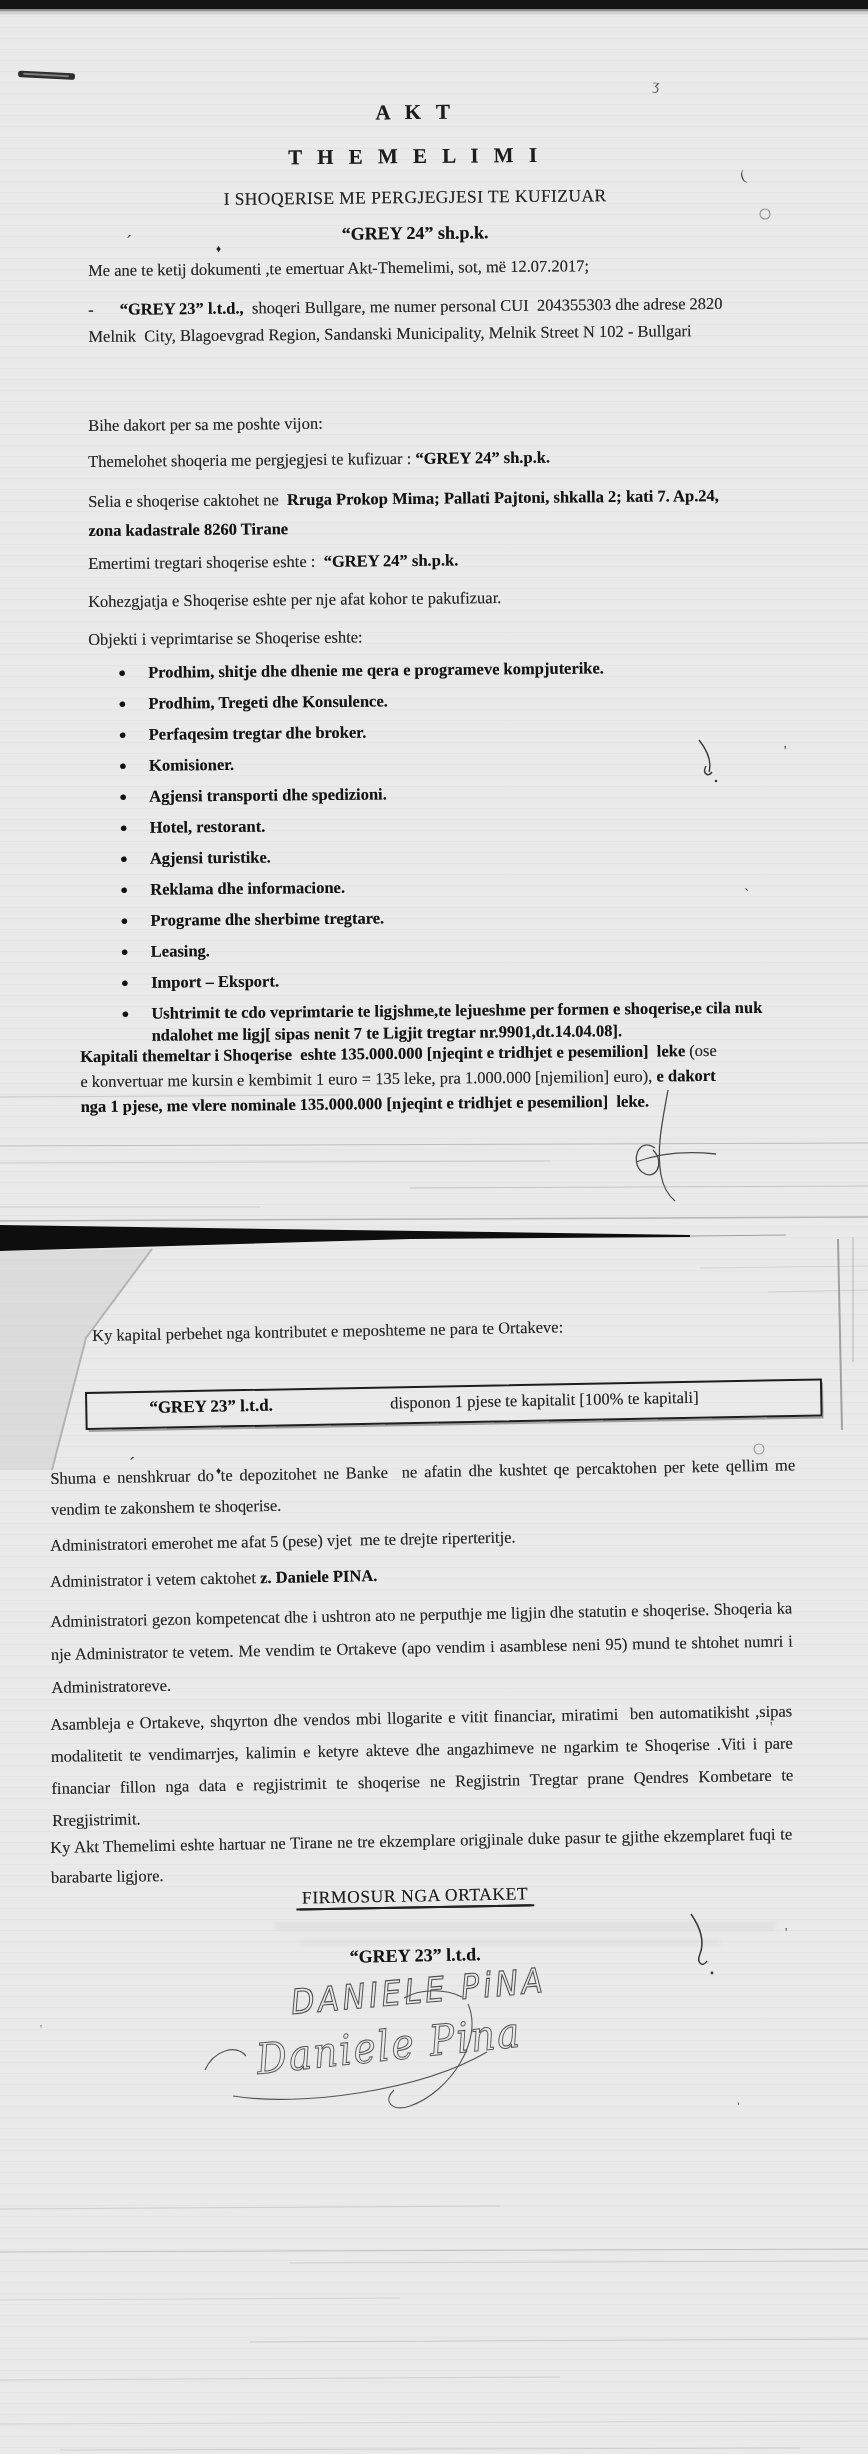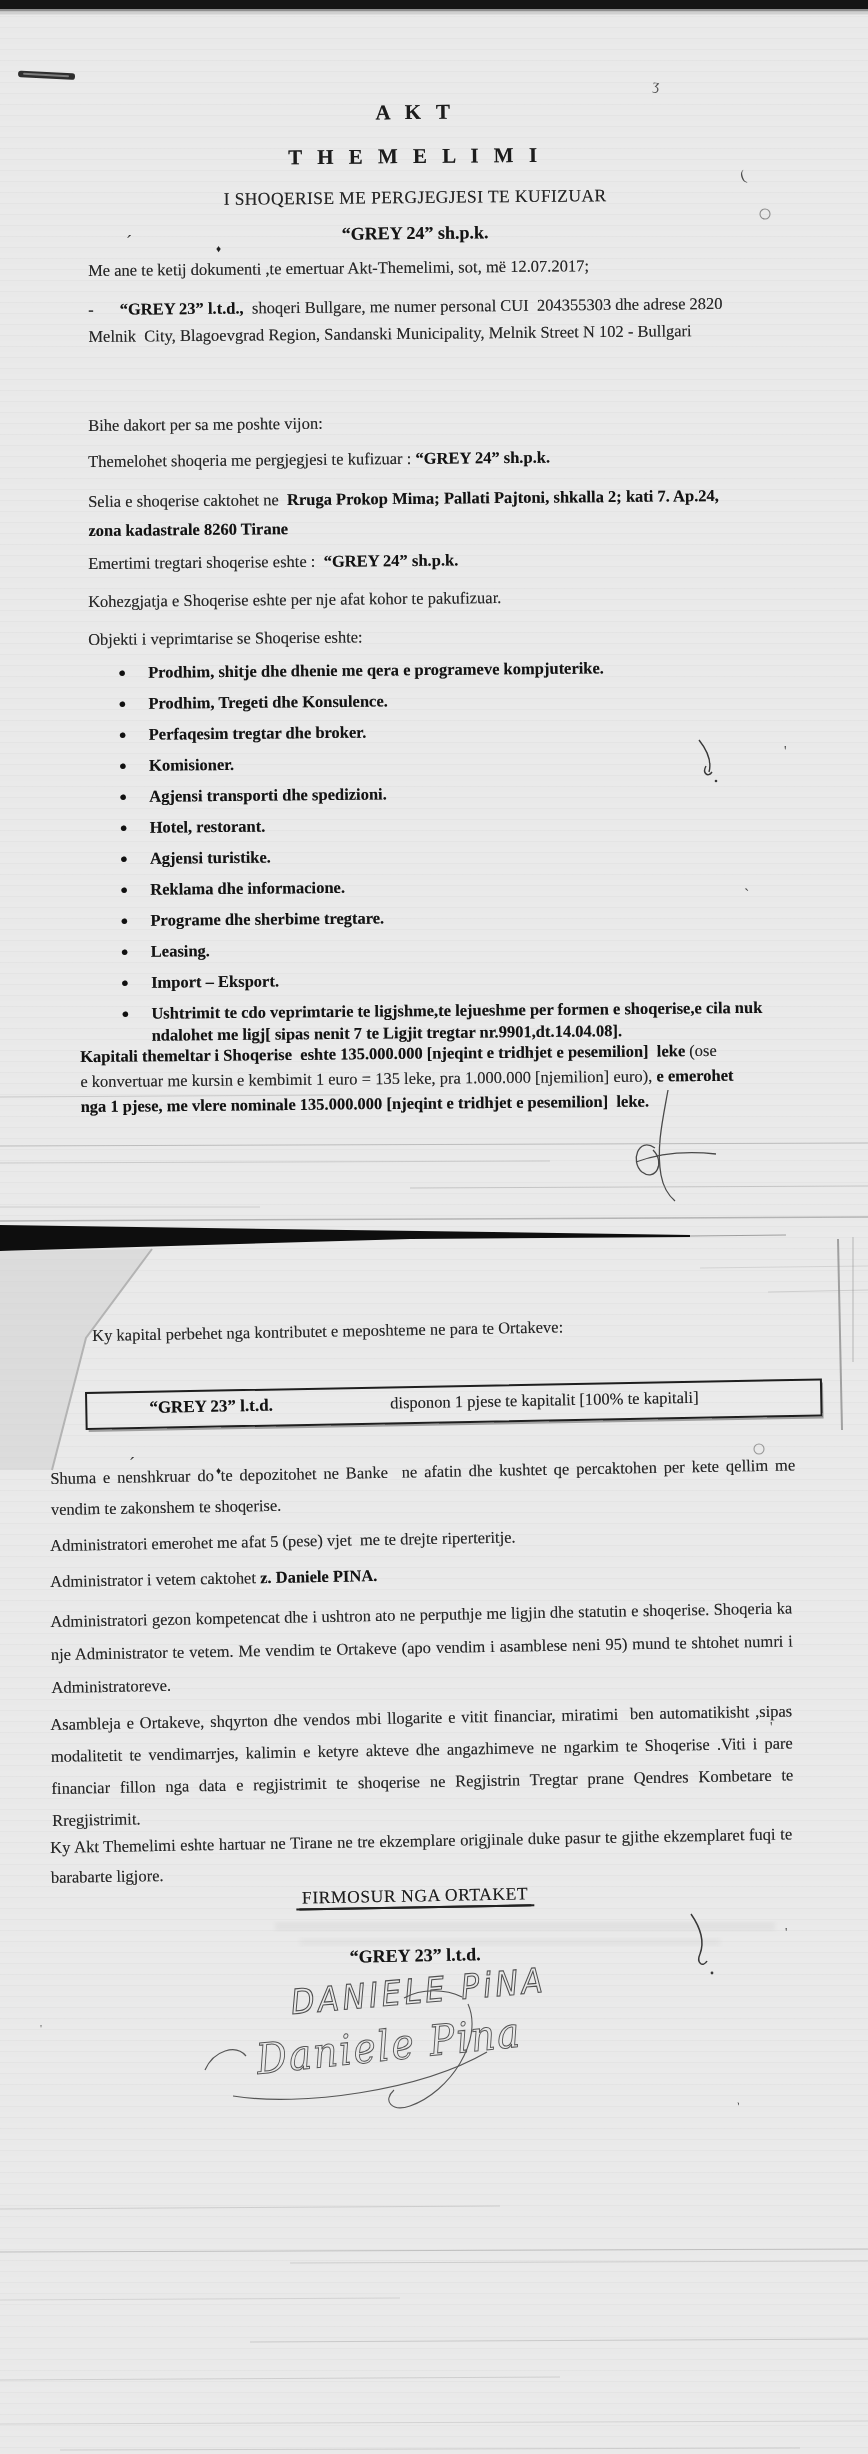--- a/index.html
+++ b/index.html
@@ -152,7 +152,7 @@
 
   <div class="blk p1rot body-line ink" style="top:1044px;left:80px;width:742px;line-height:25px;">
     <span class="t b">Kapitali themeltar i Shoqerise  eshte 135.000.000 [njeqint e tridhjet e pesemilion]  leke </span><span class="t">(ose</span><br>
-    <span class="t">e konvertuar me kursin e kembimit 1 euro = 135 leke, pra 1.000.000 [njemilion] euro), </span><span class="t b">e emerohet</span><br>
+    <span class="t">e konvertuar me kursin e kembimit 1 euro = 135 leke, pra 1.000.000 [njemilion] euro), </span><span class="t b">e dakort</span><br>
     <span class="t b">nga 1 pjese, me vlere nominale 135.000.000 [njeqint e tridhjet e pesemilion]  leke.</span>
   </div>
 

